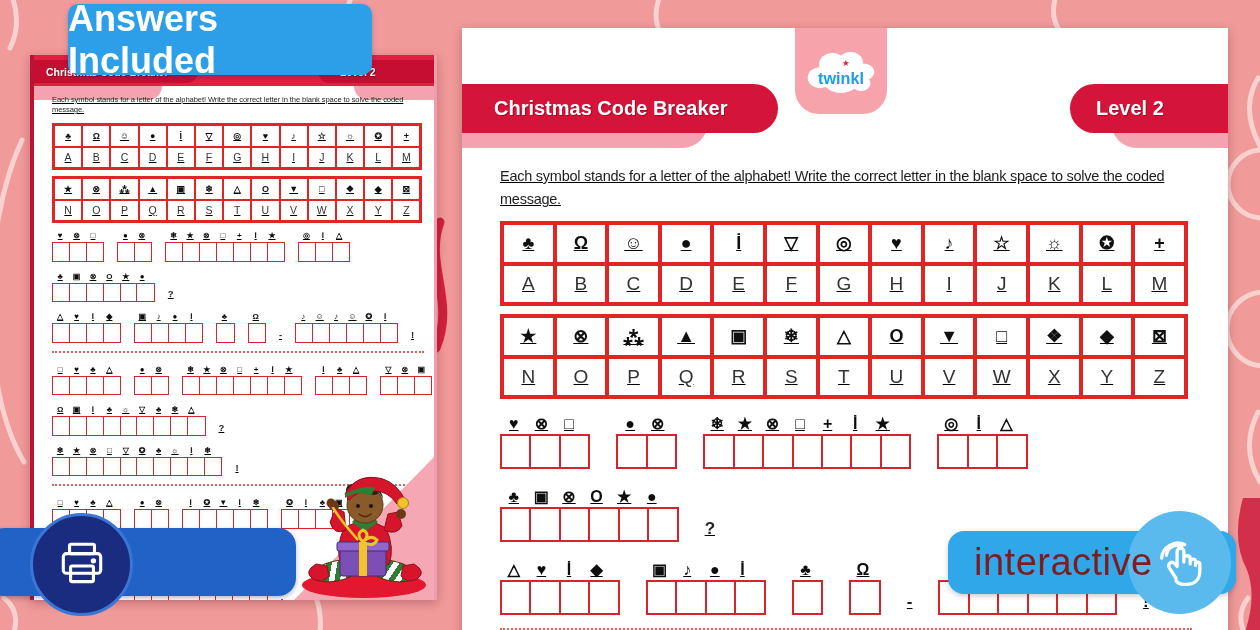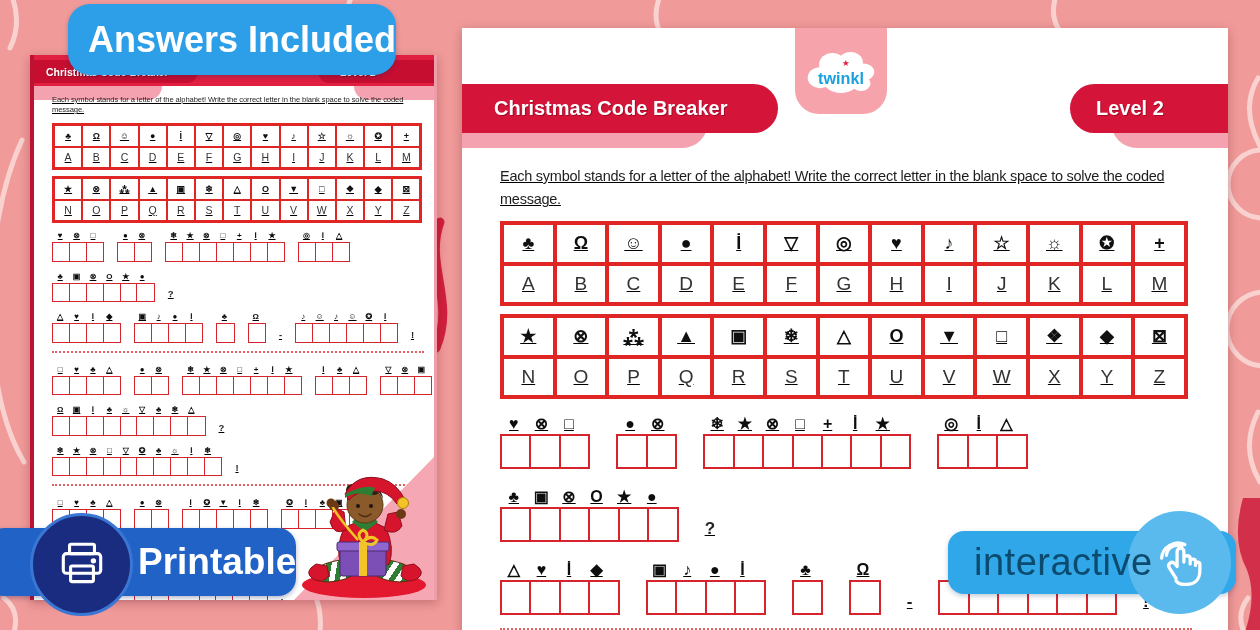--- a/index.html
+++ b/index.html
@@ -67,7 +67,7 @@
   .elf{position:absolute;right:2px;bottom:0;z-index:5;}
   
   .overlay{position:absolute;z-index:6;}
-  .answers-badge{left:68px;top:4px;width:328px;height:71px;background:#2C9FE8;border-radius:22px;
+  .answers-badge{left:68px;top:4px;width:304px;height:71px;background:#2C9FE8;border-radius:10px;
                  display:flex;align-items:center;justify-content:flex-end;color:#fff;font-weight:bold;font-size:36px;
                  box-shadow:0 2px 5px rgba(0,40,90,.25);}
   .printable-rect{left:-14px;top:528px;width:310px;height:68px;background:#2062C6;border-radius:18px;

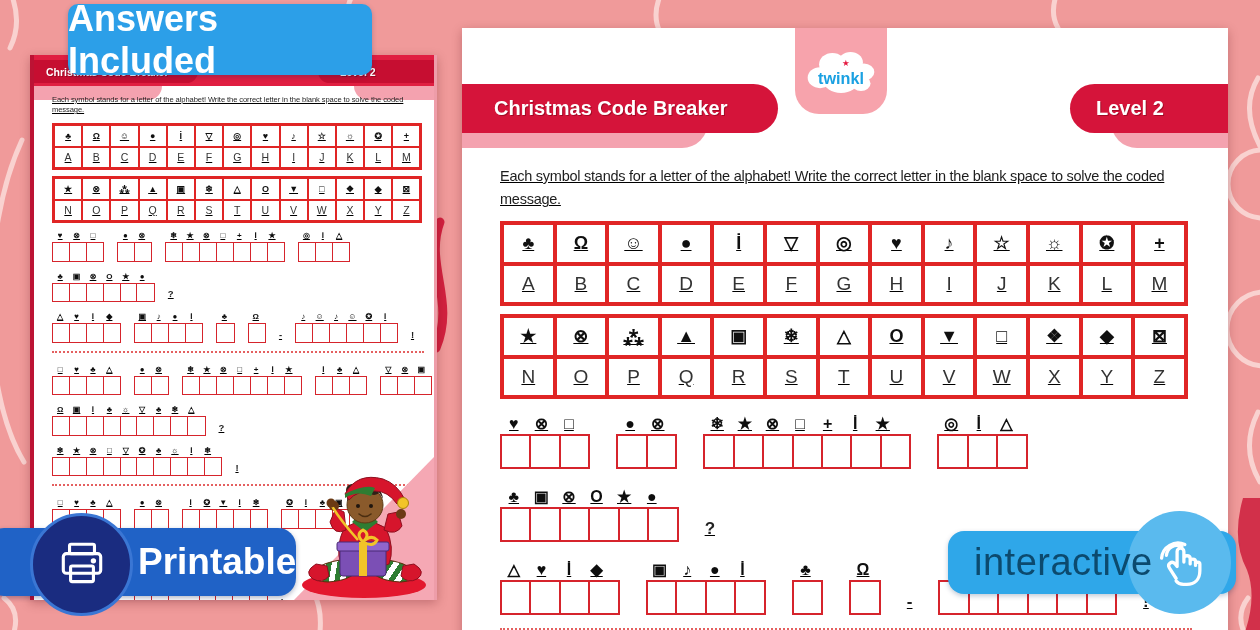--- a/index.html
+++ b/index.html
@@ -875,9 +875,6 @@
       <circle cx="37" cy="22" r="2.6" fill="#ffffff"></circle>
     </svg>
   </div>
-  <div class="overlay printable-text">
-    <span>Printable</span>
-  </div>
 
   <div class="overlay interactive-rect"></div>
   <div class="overlay interactive-text">

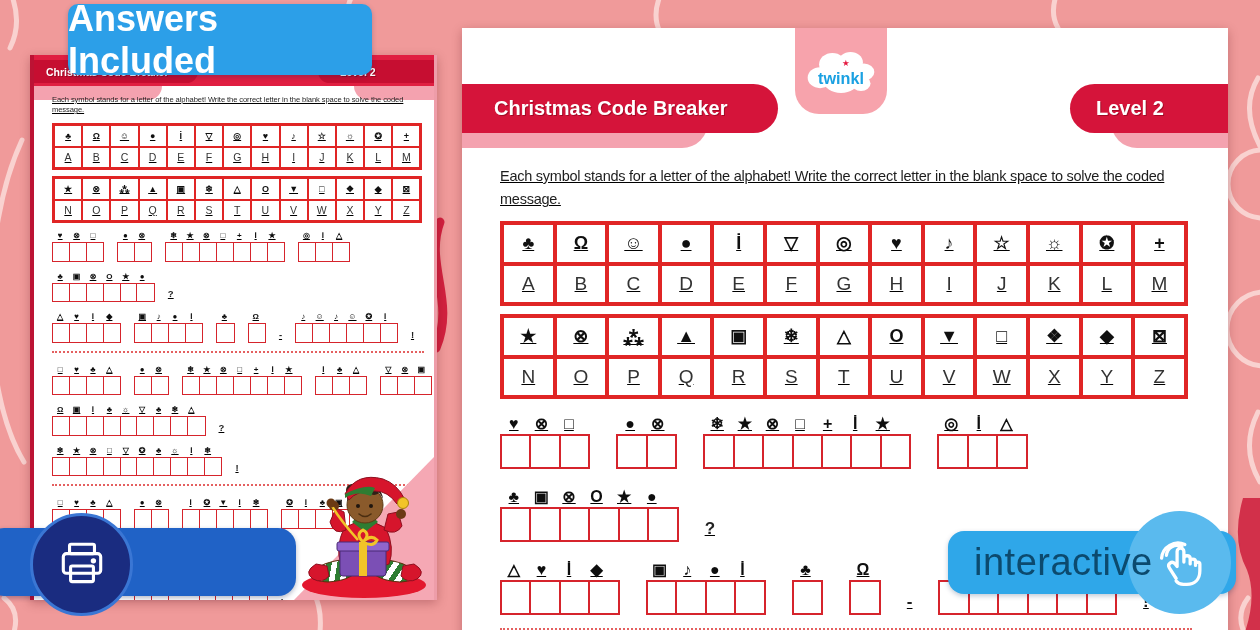--- a/index.html
+++ b/index.html
@@ -77,7 +77,7 @@
                     border:3px solid #3A76D4;display:flex;align-items:center;justify-content:center;z-index:7;}
   .interactive-rect{left:948px;top:531px;width:288px;height:63px;background:#2FA7E9;border-radius:16px;
                     box-shadow:0 2px 5px rgba(0,40,90,.25);}
-  .interactive-text{left:974px;top:531px;height:63px;display:flex;align-items:center;color:#0c4a6e;font-size:38px;z-index:8;letter-spacing:.5px;}
+  .interactive-text{left:974px;top:531px;height:63px;display:flex;align-items:center;color:#7f1d1d;font-size:38px;z-index:8;letter-spacing:.5px;}
   .interactive-circle{left:1128px;top:511px;width:103px;height:103px;border-radius:50%;background:#5ABAEE;
                       display:flex;align-items:center;justify-content:center;z-index:7;}
 </style>

